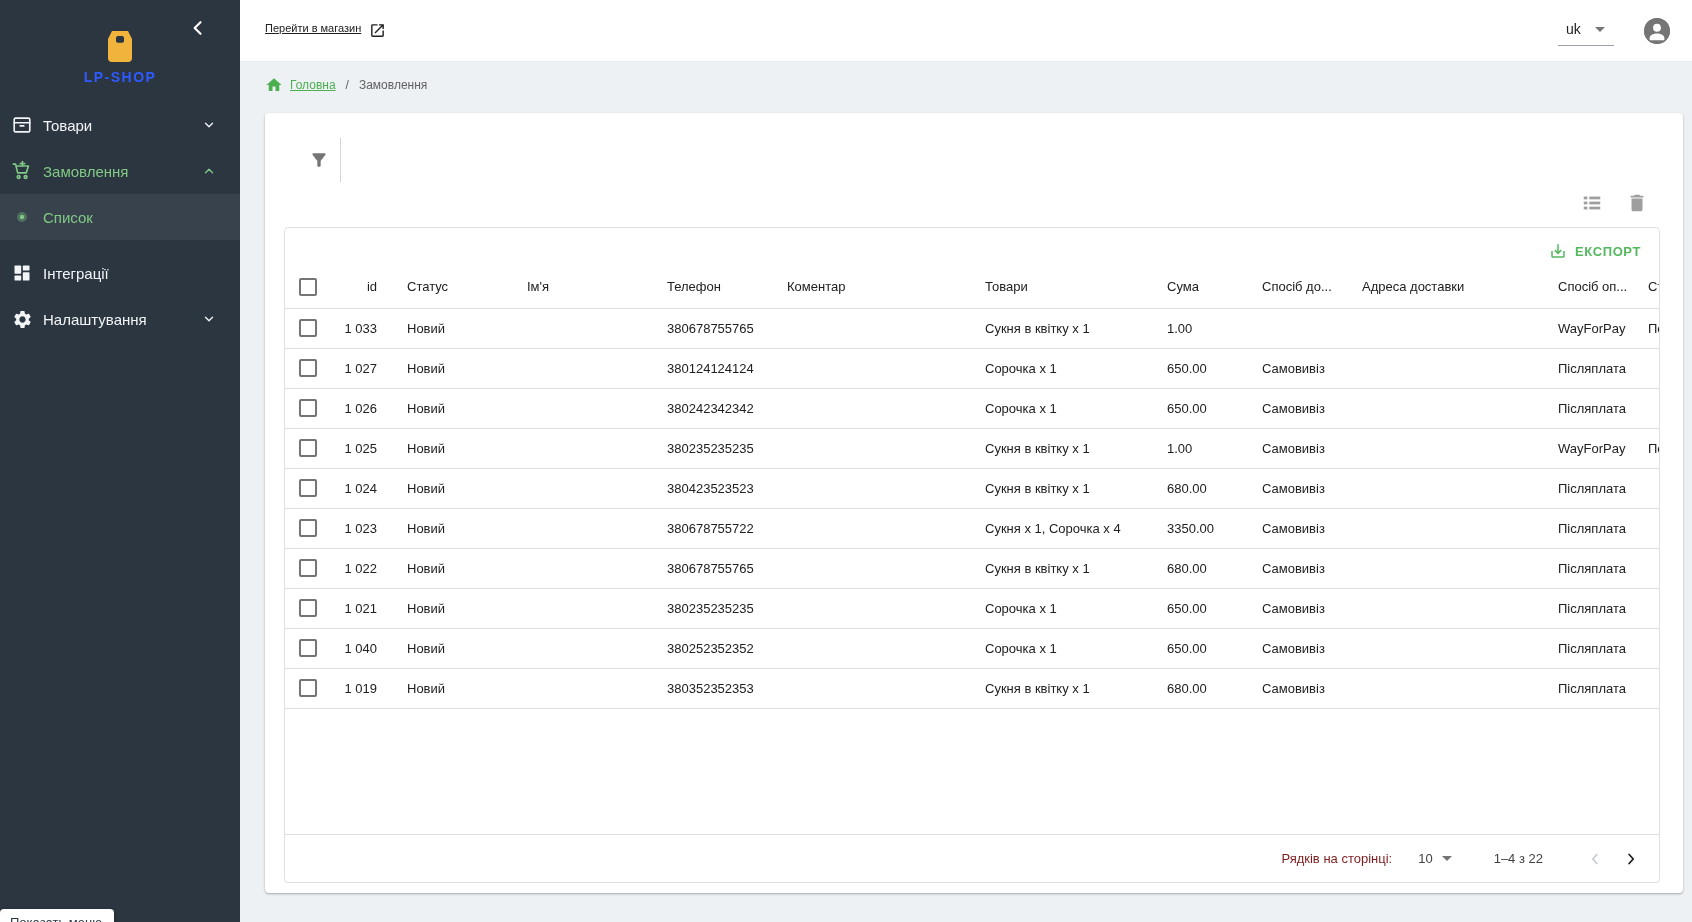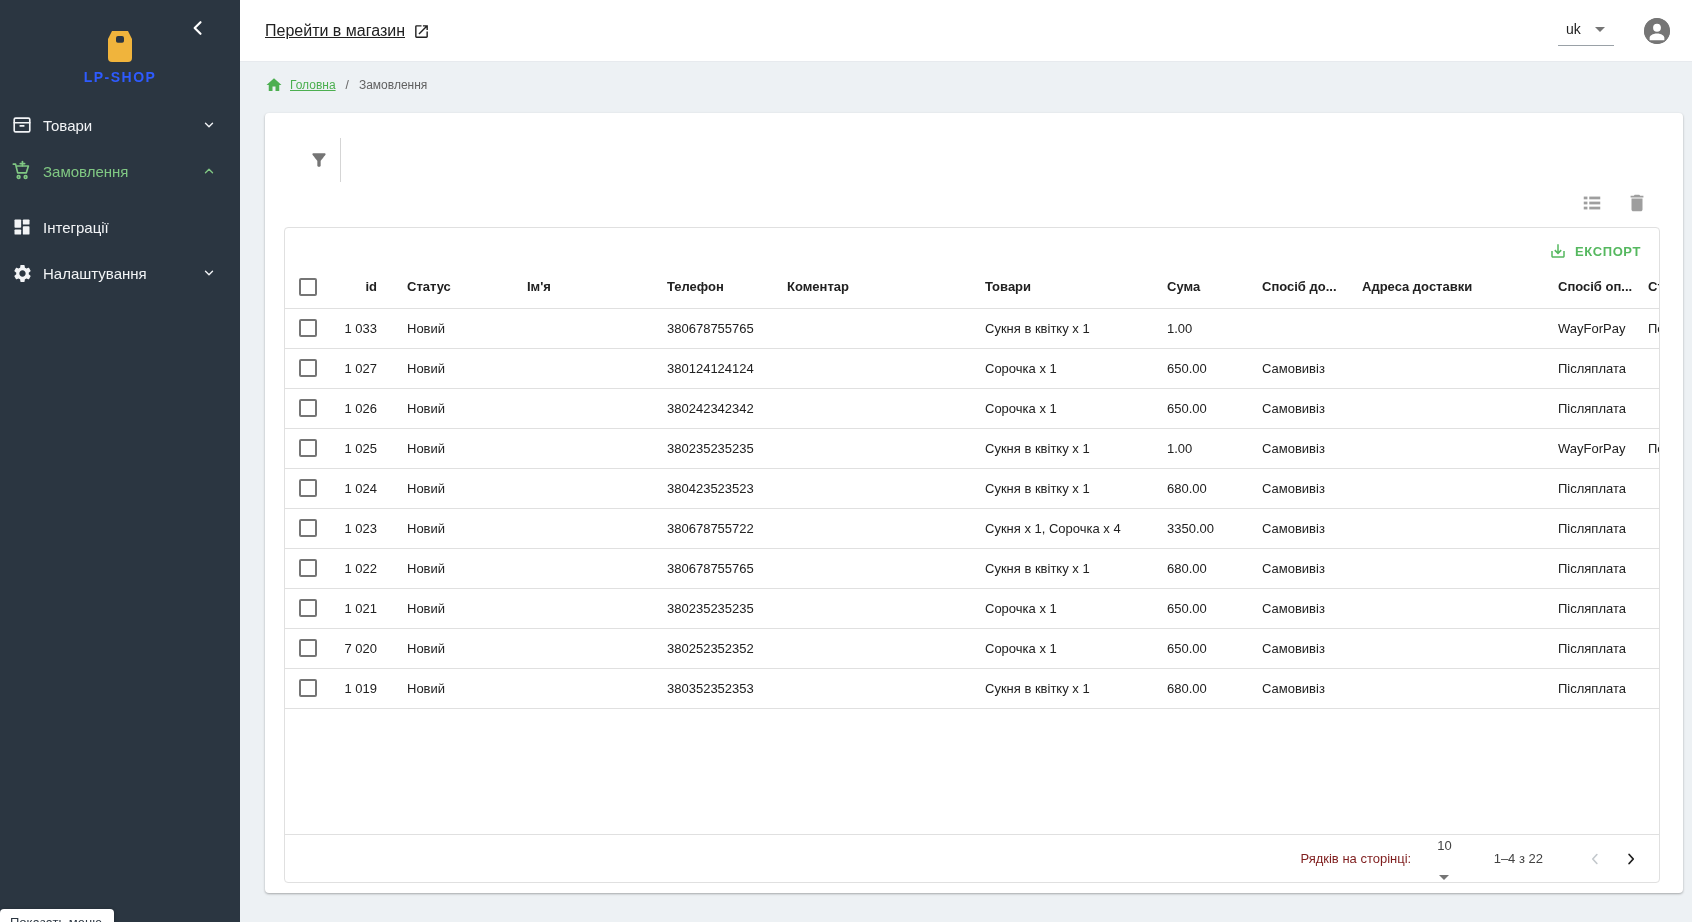--- a/index.html
+++ b/index.html
@@ -32,7 +32,7 @@
   .main { flex:1; display:flex; flex-direction:column; background:#edf1f4; min-width:0; }
 
   .topbar { height:62px; background:#fff; display:flex; align-items:center; padding:0 22px 0 25px; border-bottom:1px solid #e7eaee; }
-  .store-link { display:flex; align-items:flex-end; color:#212121; font-size:16px; text-decoration:underline; cursor:pointer; }
+  .store-link { display:flex; align-items:flex-start; color:#212121; font-size:11px; text-decoration:underline; cursor:pointer; }
   .store-link .ext-icon { margin-left:8px; display:flex; }
   .lang-select { margin-left:auto; display:flex; align-items:center; gap:14px; padding:6px 4px 8px 8px; border-bottom:1px solid #9aa1a7; cursor:pointer; min-width:56px; }
   .lang-label { font-size:14px; color:#212121; }

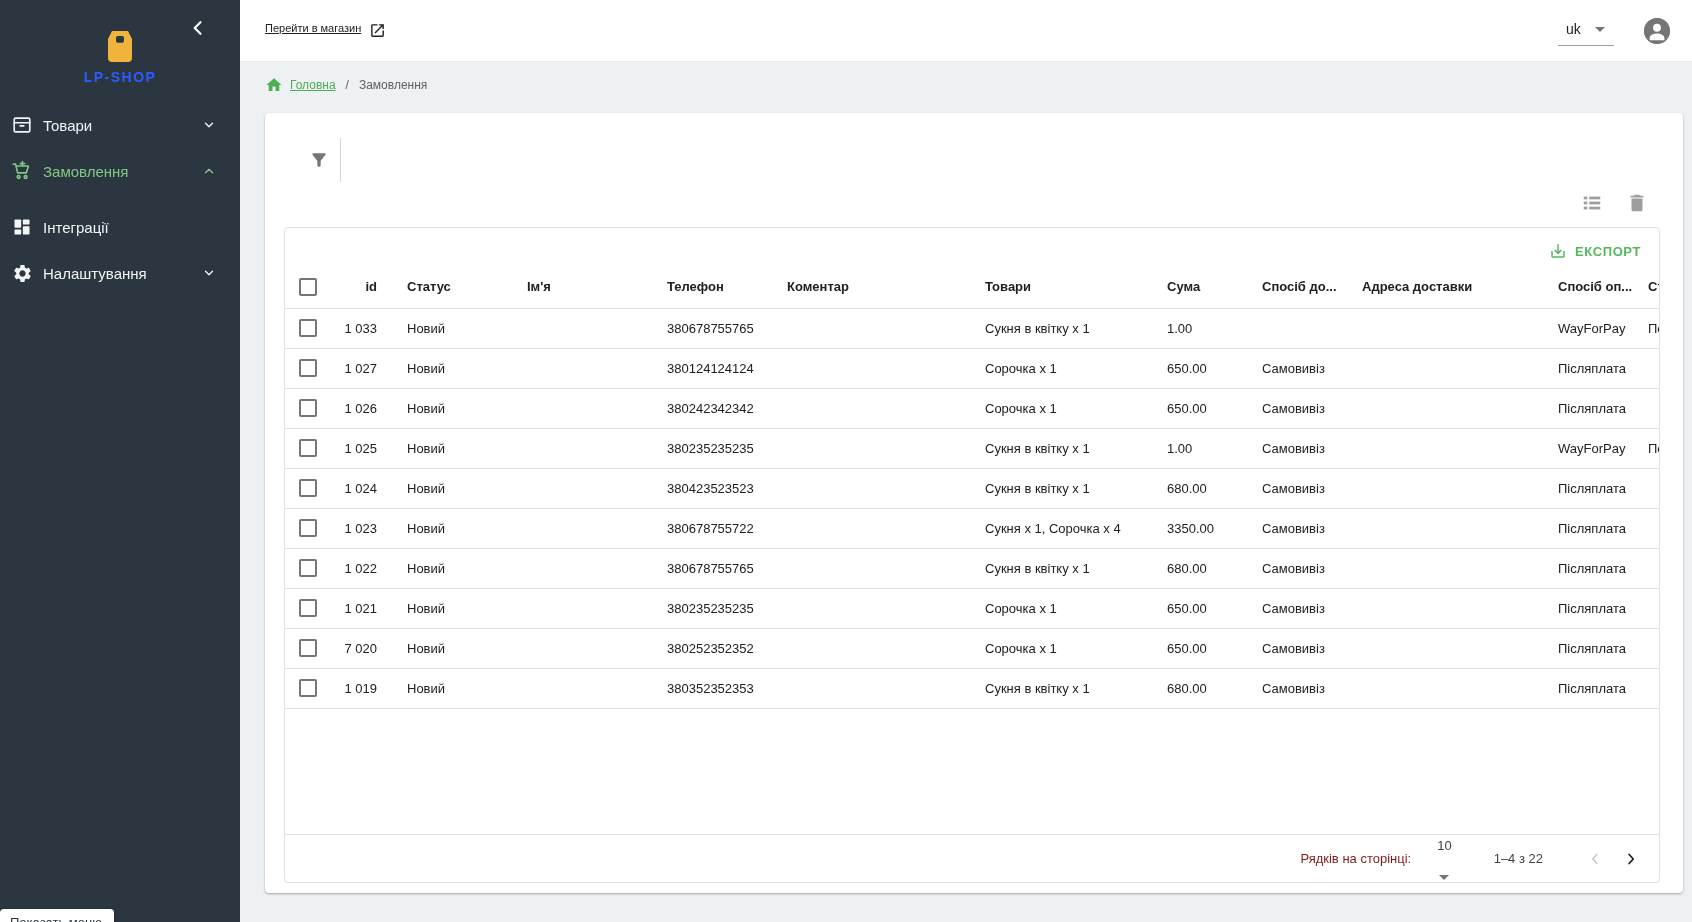--- a/index.html
+++ b/index.html
@@ -134,6 +134,15 @@
         </span>
       </div>
 
+      <div class="menu-item green active-sub">
+        <span class="mi-icon sub-icon">
+          <svg width="12" height="12" viewBox="0 0 12 12">
+              <circle cx="6" cy="6" r="5" fill="rgba(128,200,131,0.35)"></circle>
+              <circle cx="6" cy="6" r="2.2" fill="#80c883"></circle>
+            </svg>
+        </span>
+        <span class="mi-label">Список</span>
+      </div>
 
       <div class="menu-item group-gap">
         <span class="mi-icon">

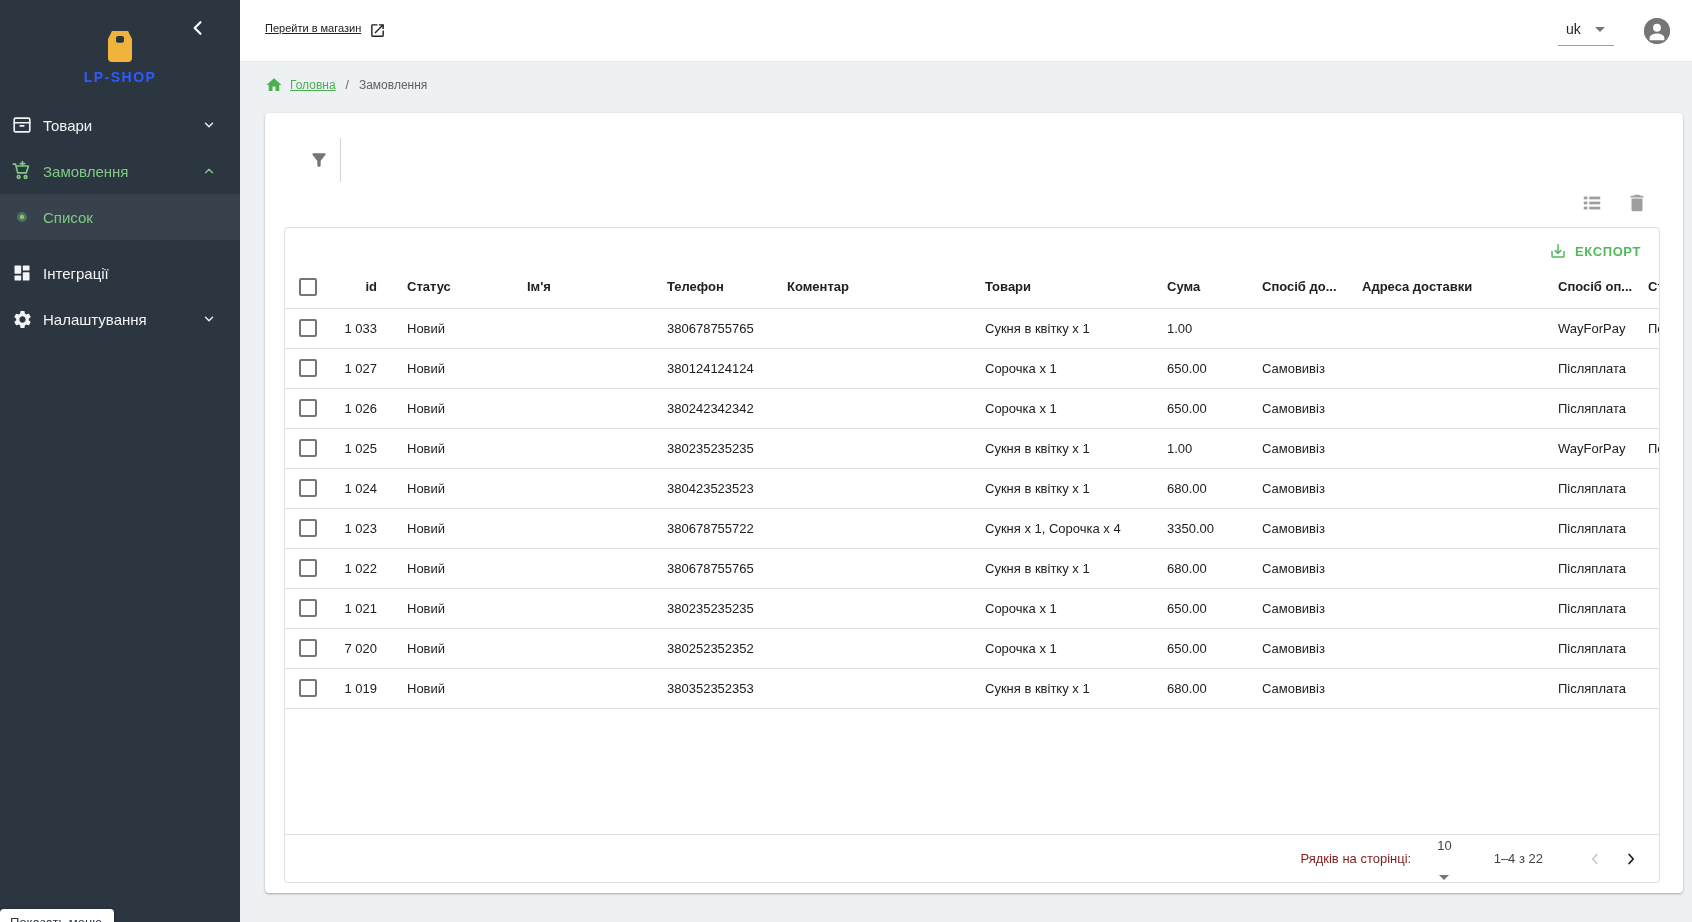--- a/index.html
+++ b/index.html
@@ -61,7 +61,7 @@
   .export-btn { display:flex; align-items:center; gap:8px; color:#55b85f; font-size:13px; font-weight:bold; letter-spacing:.6px; padding:4px 8px; border-radius:4px; cursor:pointer; background:none; border:none; font-family:"Liberation Sans",sans-serif; }
 
   table.orders { border-collapse:collapse; table-layout:fixed; width:1427px; font-size:13px; color:#212121; }
-  table.orders th { font-weight:bold; text-align:left; height:42px; padding:0 4px 0 16px; border-bottom:1px solid #e0e0e0; white-space:nowrap; overflow:hidden; }
+  table.orders th { font-weight:normal; text-align:left; height:42px; padding:0 4px 0 16px; border-bottom:1px solid #e0e0e0; white-space:nowrap; overflow:hidden; }
   table.orders td { height:40px; padding:0 4px 0 16px; border-bottom:1px solid #e0e0e0; white-space:nowrap; overflow:hidden; }
   table.orders th.col-cb, table.orders td.col-cb { padding:0 0 0 14px; }
   table.orders th.al-right, table.orders td.al-right { text-align:right; padding-right:14px; padding-left:4px; }

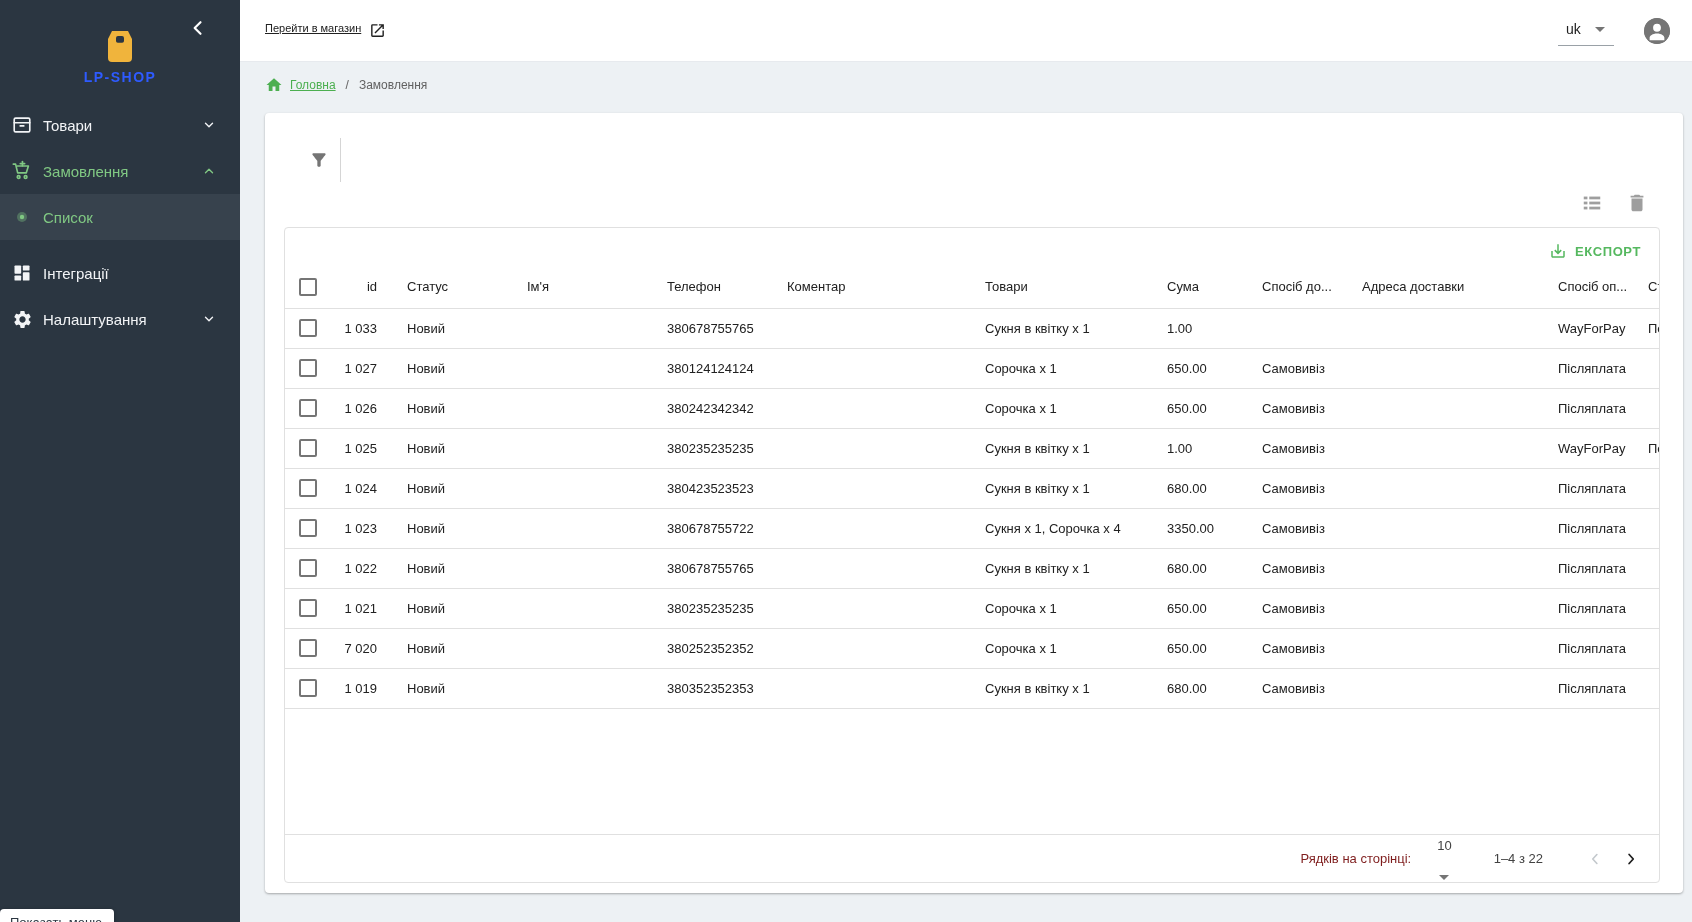--- a/index.html
+++ b/index.html
@@ -392,7 +392,7 @@
               </tr>
               <tr>
                 <td class="col-cb"><span class="checkbox"></span></td>
-                <td class="al-right">7 020</td>
+                <td class="al-right">1 040</td>
                 <td>Новий</td>
                 <td></td>
                 <td>380252352352</td>

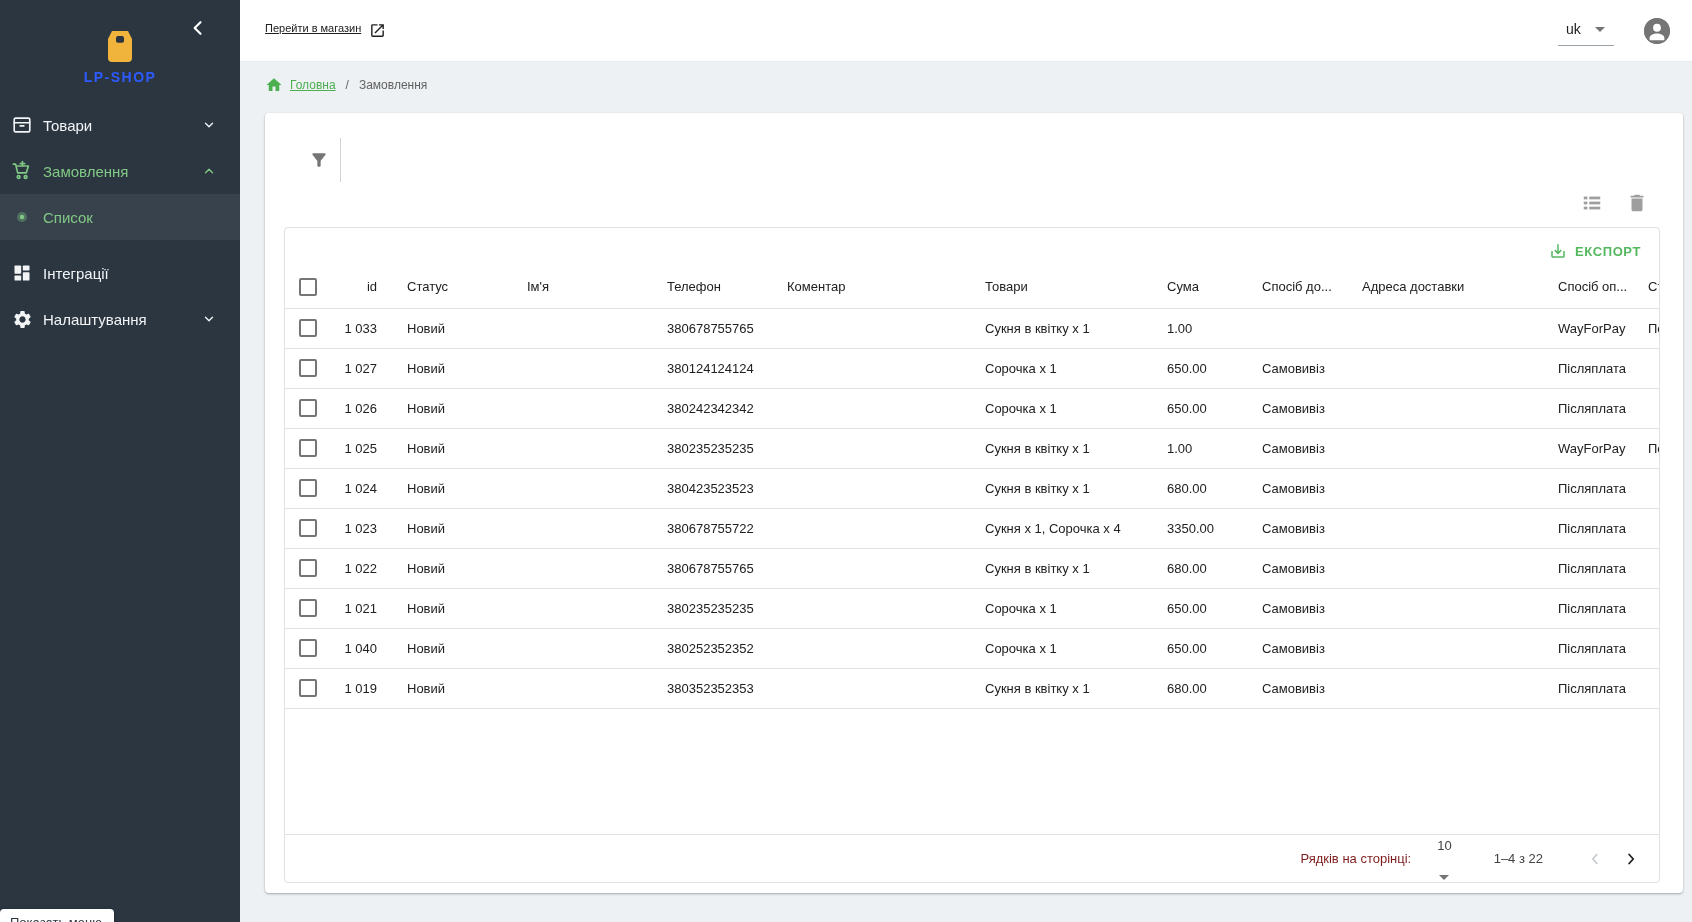--- a/index.html
+++ b/index.html
@@ -71,7 +71,7 @@
 
   .pagination { border-top:1px solid #e0e0e0; height:48px; display:flex; align-items:center; justify-content:flex-end; font-size:13px; color:#424242; padding-right:16px; }
   .rpp-label { color:#7f1d1d;text-align:right; }
-  .rpp-select { display:flex; align-items:center; gap:22px; margin-left:26px; cursor:pointer;flex-direction:column; }
+  .rpp-select { display:flex; align-items:center; gap:9px; margin-left:26px; cursor:pointer; }
   .rpp-value { font-size:13px; color:#424242; }
   .page-range { margin-left:42px; }
   .pg-btn { width:24px; height:24px; display:flex; align-items:center; justify-content:center; cursor:pointer; }

